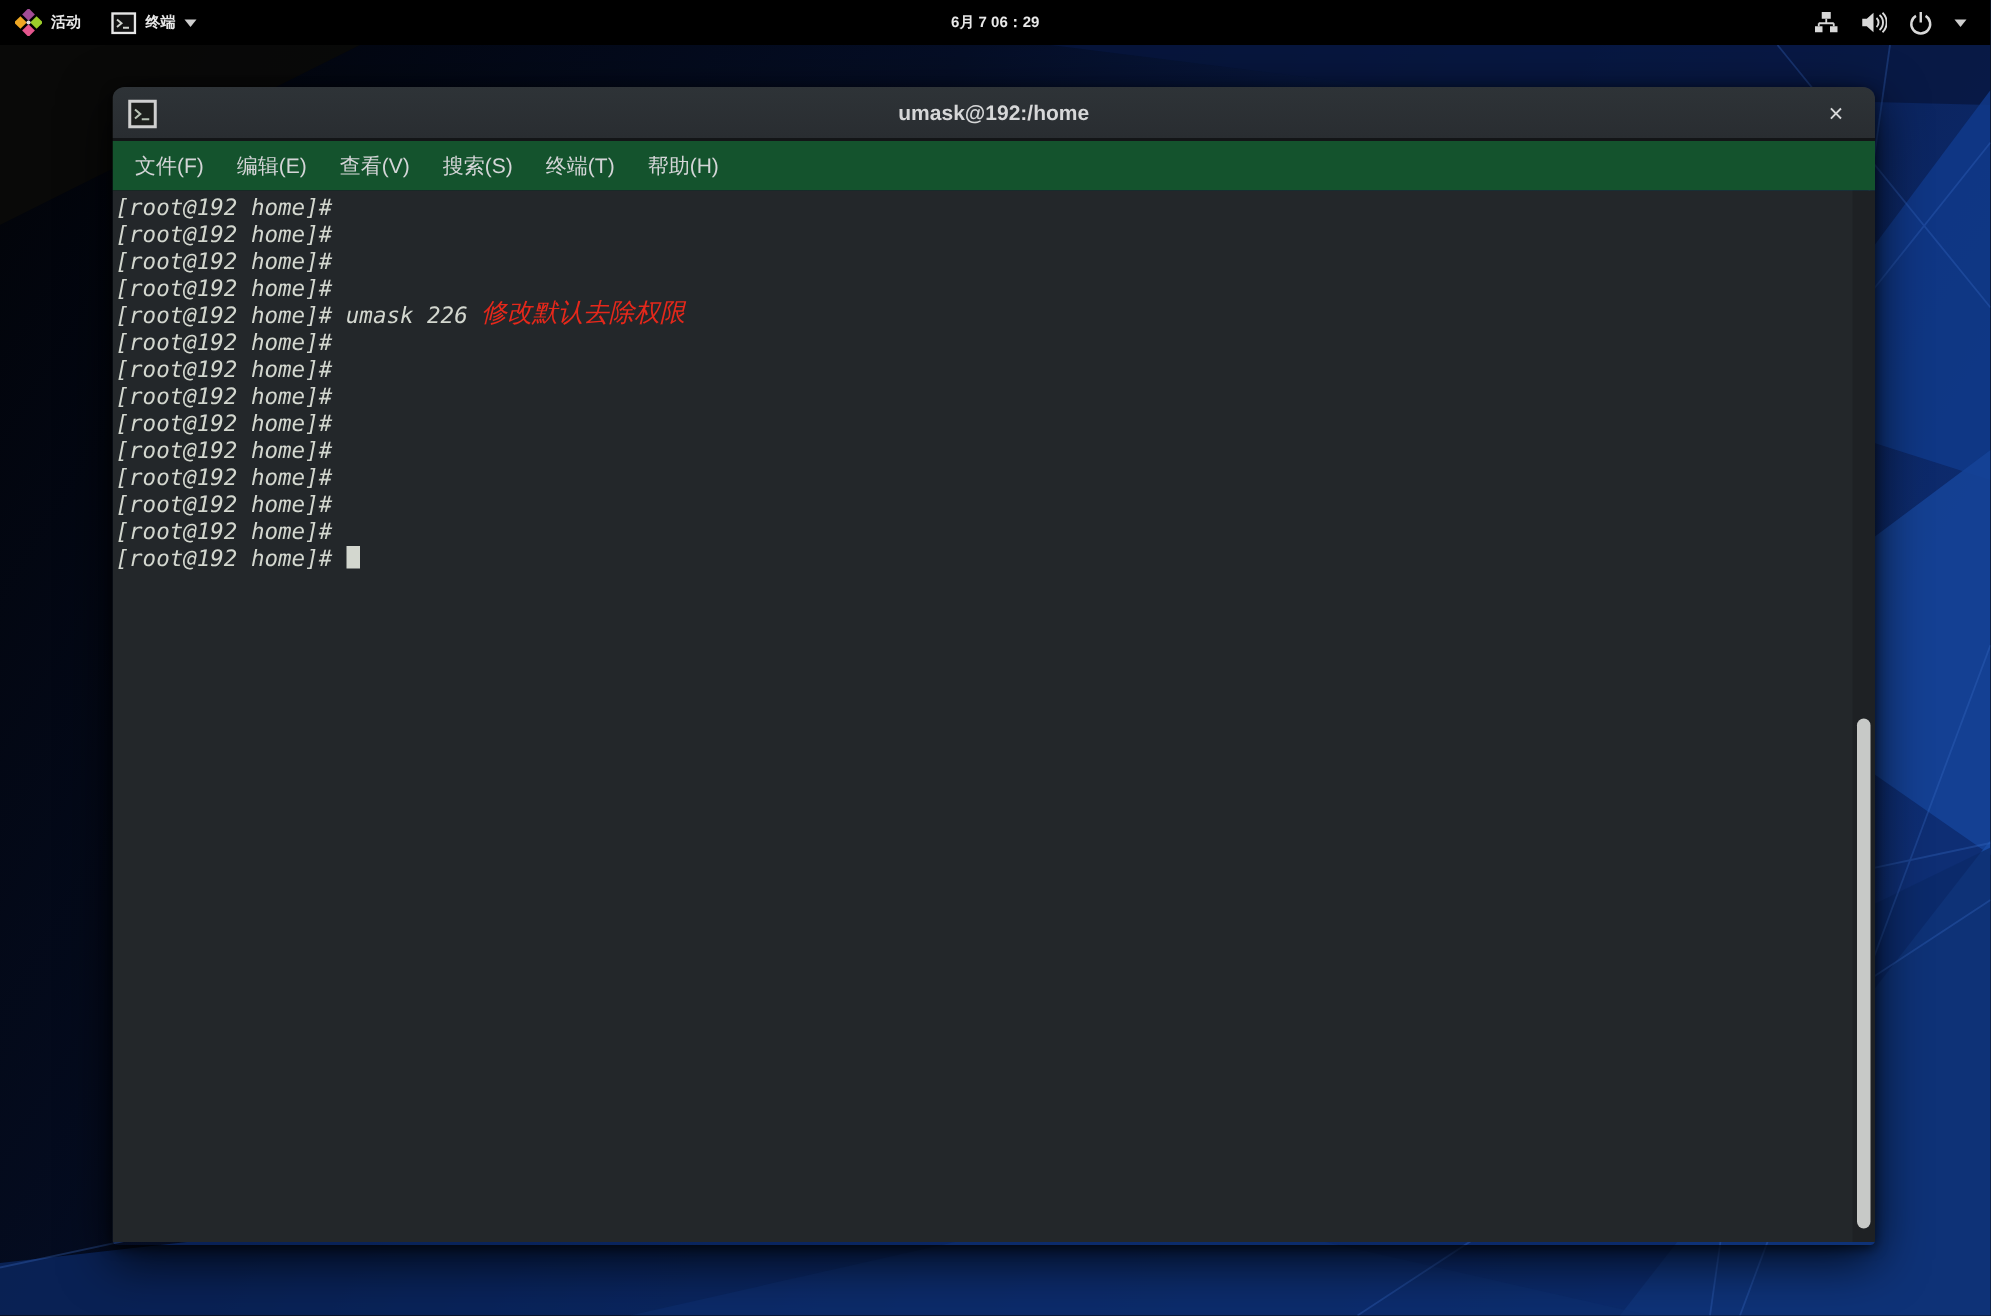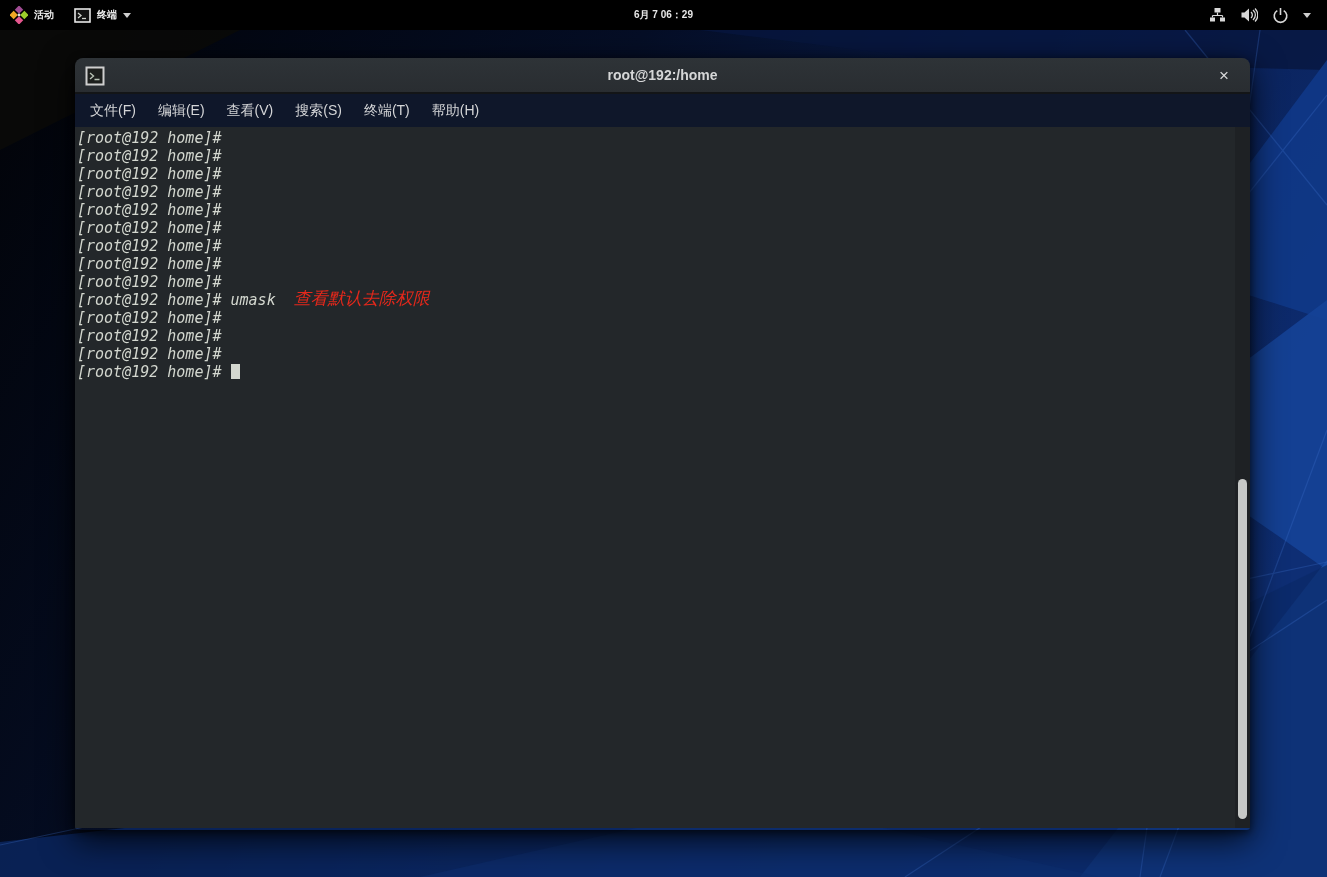--- a/index.html
+++ b/index.html
@@ -146,7 +146,7 @@
         <path d="M5 7 L8.5 10 L5 13" stroke="#b7c2b4" stroke-width="1.4" fill="none"></path>
         <path d="M9.5 13.5 h5" stroke="#b7c2b4" stroke-width="1.4"></path>
       </svg>
-      <div id="win-title">root@192:/home</div>
+      <div id="win-title">umask@192:/home</div>
       <div id="close-btn">×</div>
     </div>
 

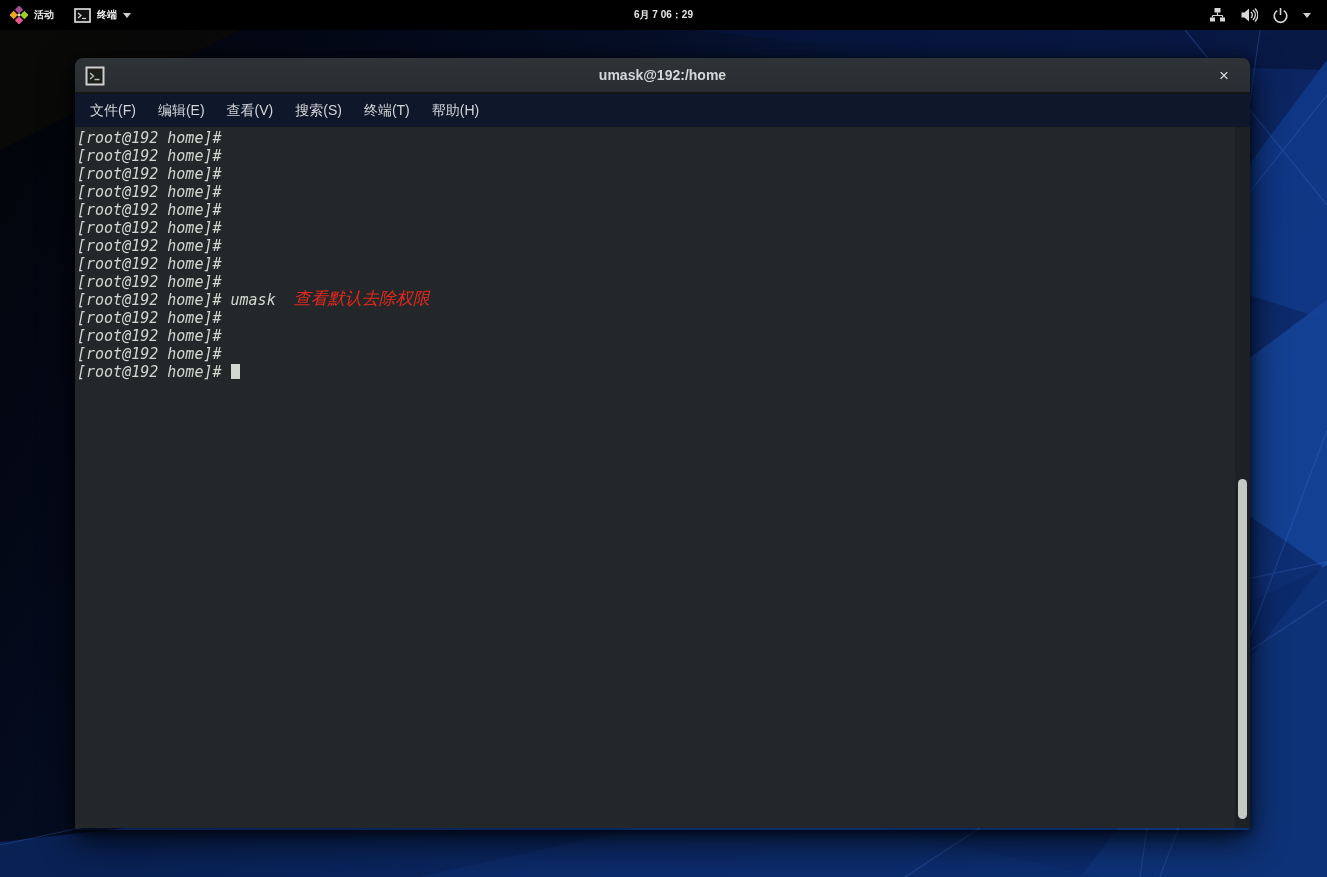--- a/index.html
+++ b/index.html
@@ -39,7 +39,7 @@
   #close-btn { position:absolute; right:12px; top:0; height:36px; width:28px;
                display:flex; align-items:center; justify-content:center;
                color:#d8d9da; font-size:17px; cursor:pointer; }
-  #menubar { height:33px; background:#0f172a; display:flex; align-items:center;
+  #menubar { height:33px; background:#14532d; display:flex; align-items:center;
              padding-left:4px;text-align:center; }
   .menu-item { color:#d4d5d7; font-size:14px; padding:5px 11px; border-radius:3px;
                cursor:default; }

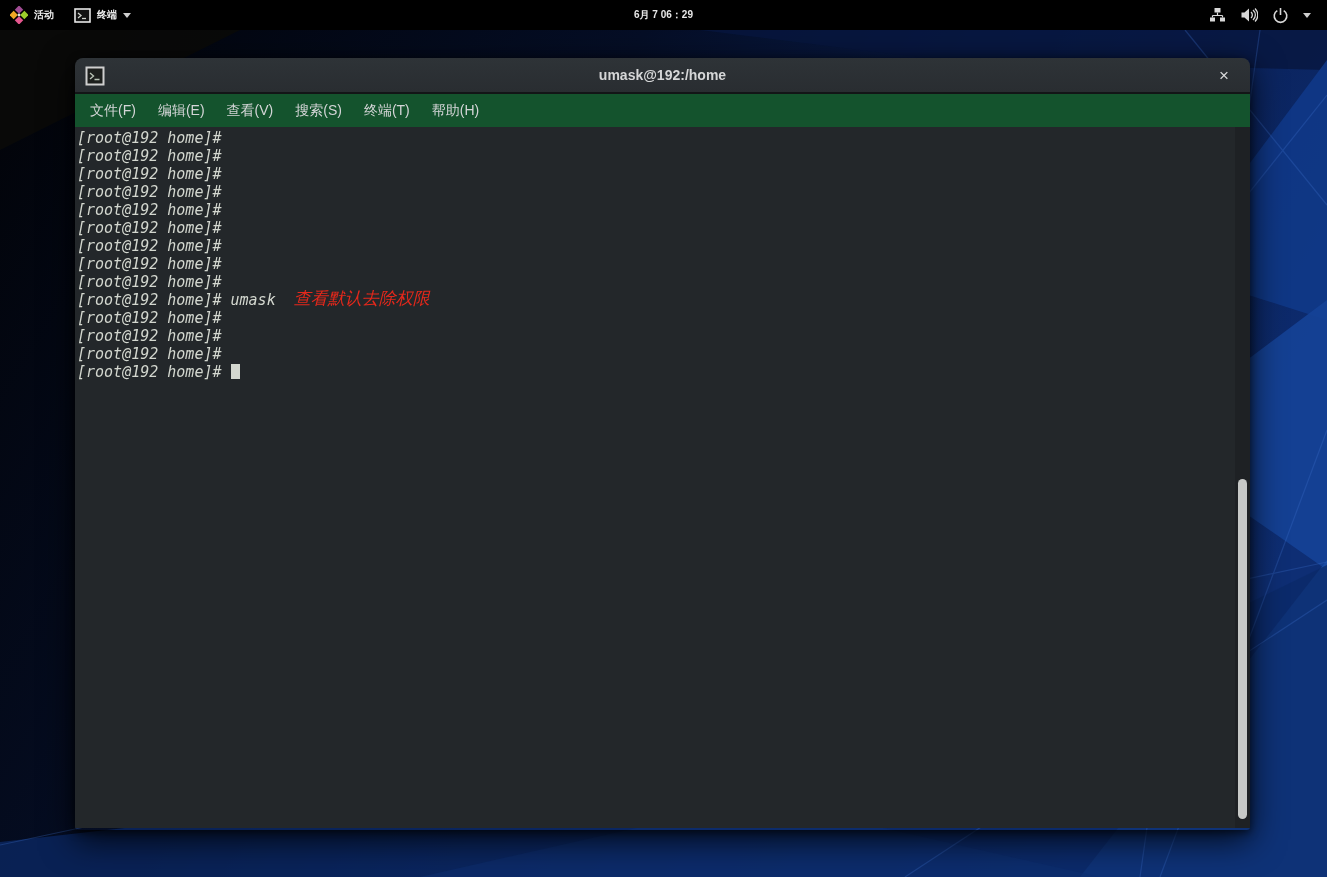--- a/index.html
+++ b/index.html
@@ -165,6 +165,7 @@
           <div class="term-line"><span>[root@192 home]#</span></div>
           <div class="term-line"><span>[root@192 home]#</span></div>
           <div class="term-line"><span>[root@192 home]#</span></div>
+          <div class="term-line"><span>[root@192 home]# umask 226 </span><span class="annotation">修改默认去除权限</span></div>
           <div class="term-line"><span>[root@192 home]#</span></div>
           <div class="term-line"><span>[root@192 home]#</span></div>
           <div class="term-line"><span>[root@192 home]#</span></div>

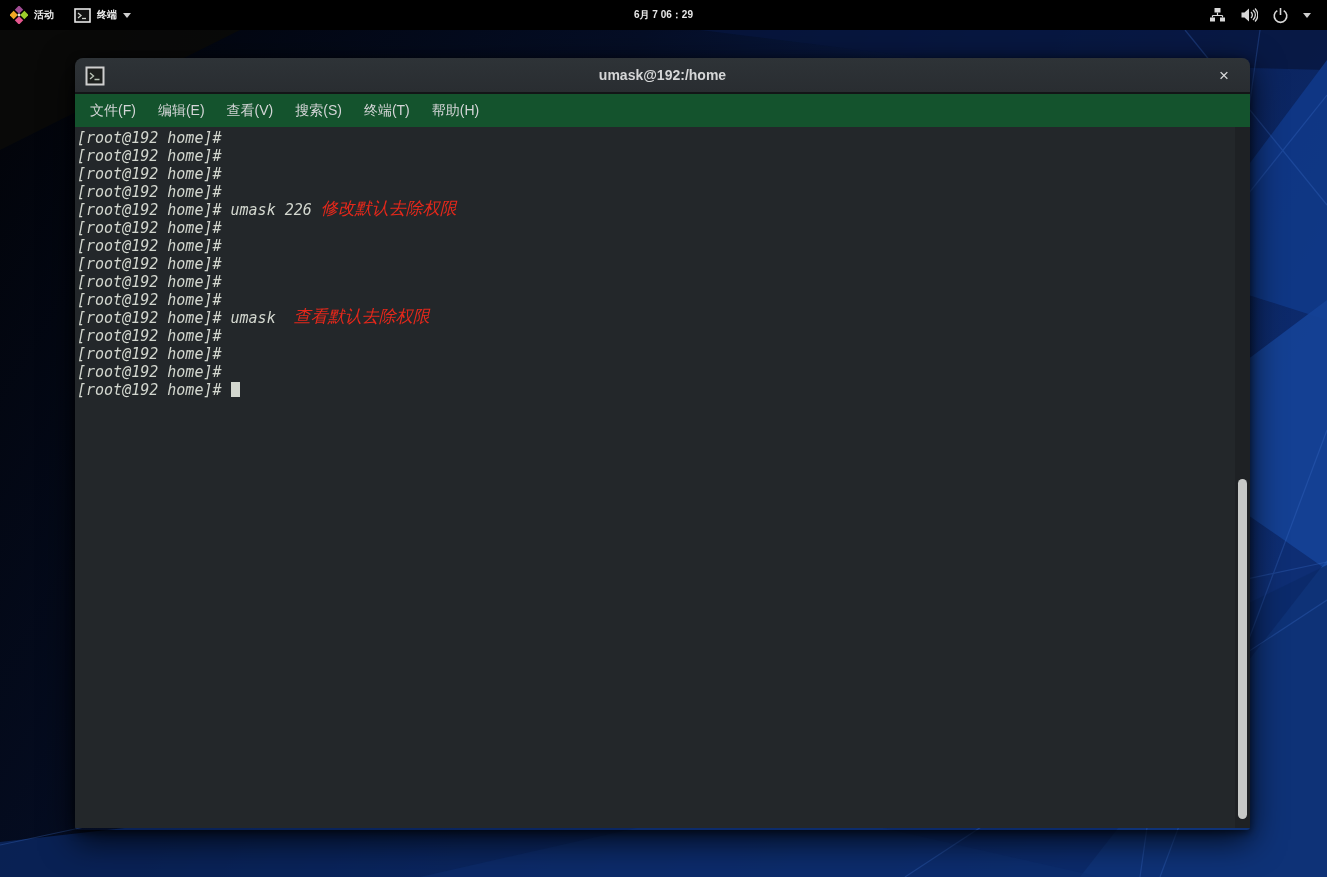--- a/index.html
+++ b/index.html
@@ -171,7 +171,6 @@
           <div class="term-line"><span>[root@192 home]#</span></div>
           <div class="term-line"><span>[root@192 home]#</span></div>
           <div class="term-line"><span>[root@192 home]#</span></div>
-          <div class="term-line"><span>[root@192 home]# umask  </span><span class="annotation">查看默认去除权限</span></div>
           <div class="term-line"><span>[root@192 home]#</span></div>
           <div class="term-line"><span>[root@192 home]#</span></div>
           <div class="term-line"><span>[root@192 home]#</span></div>

